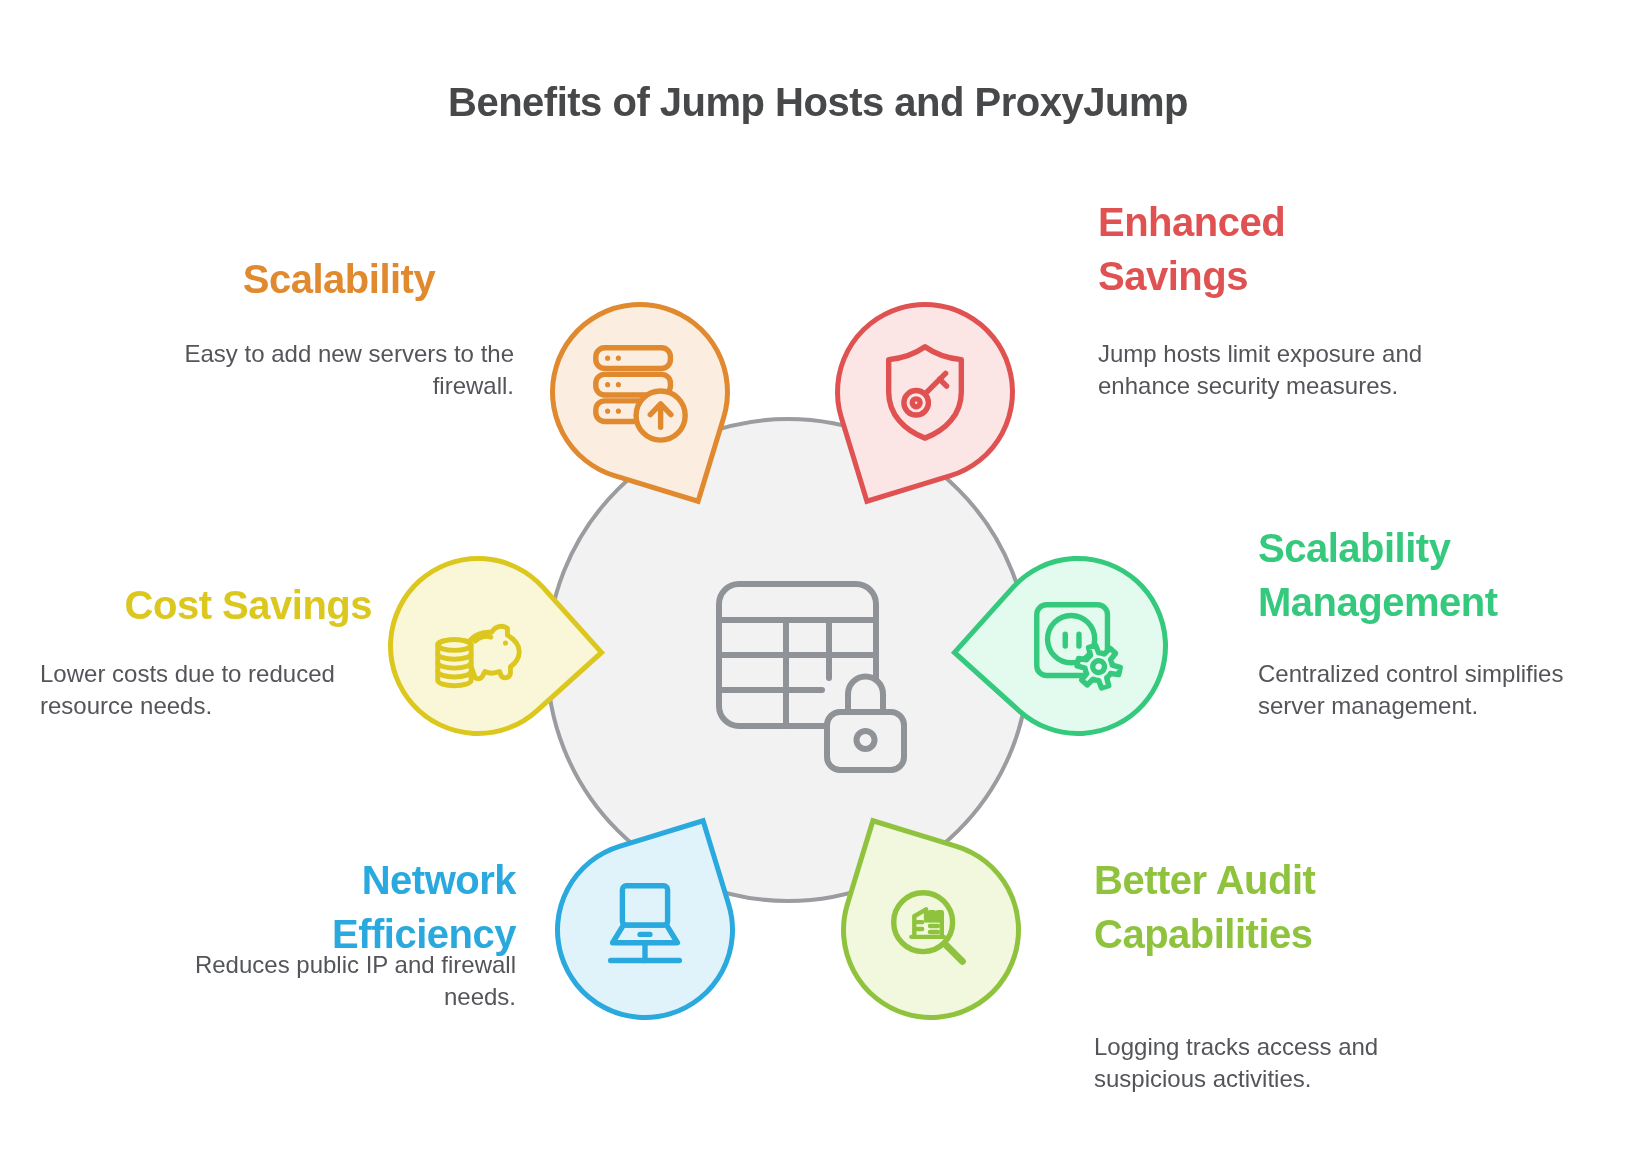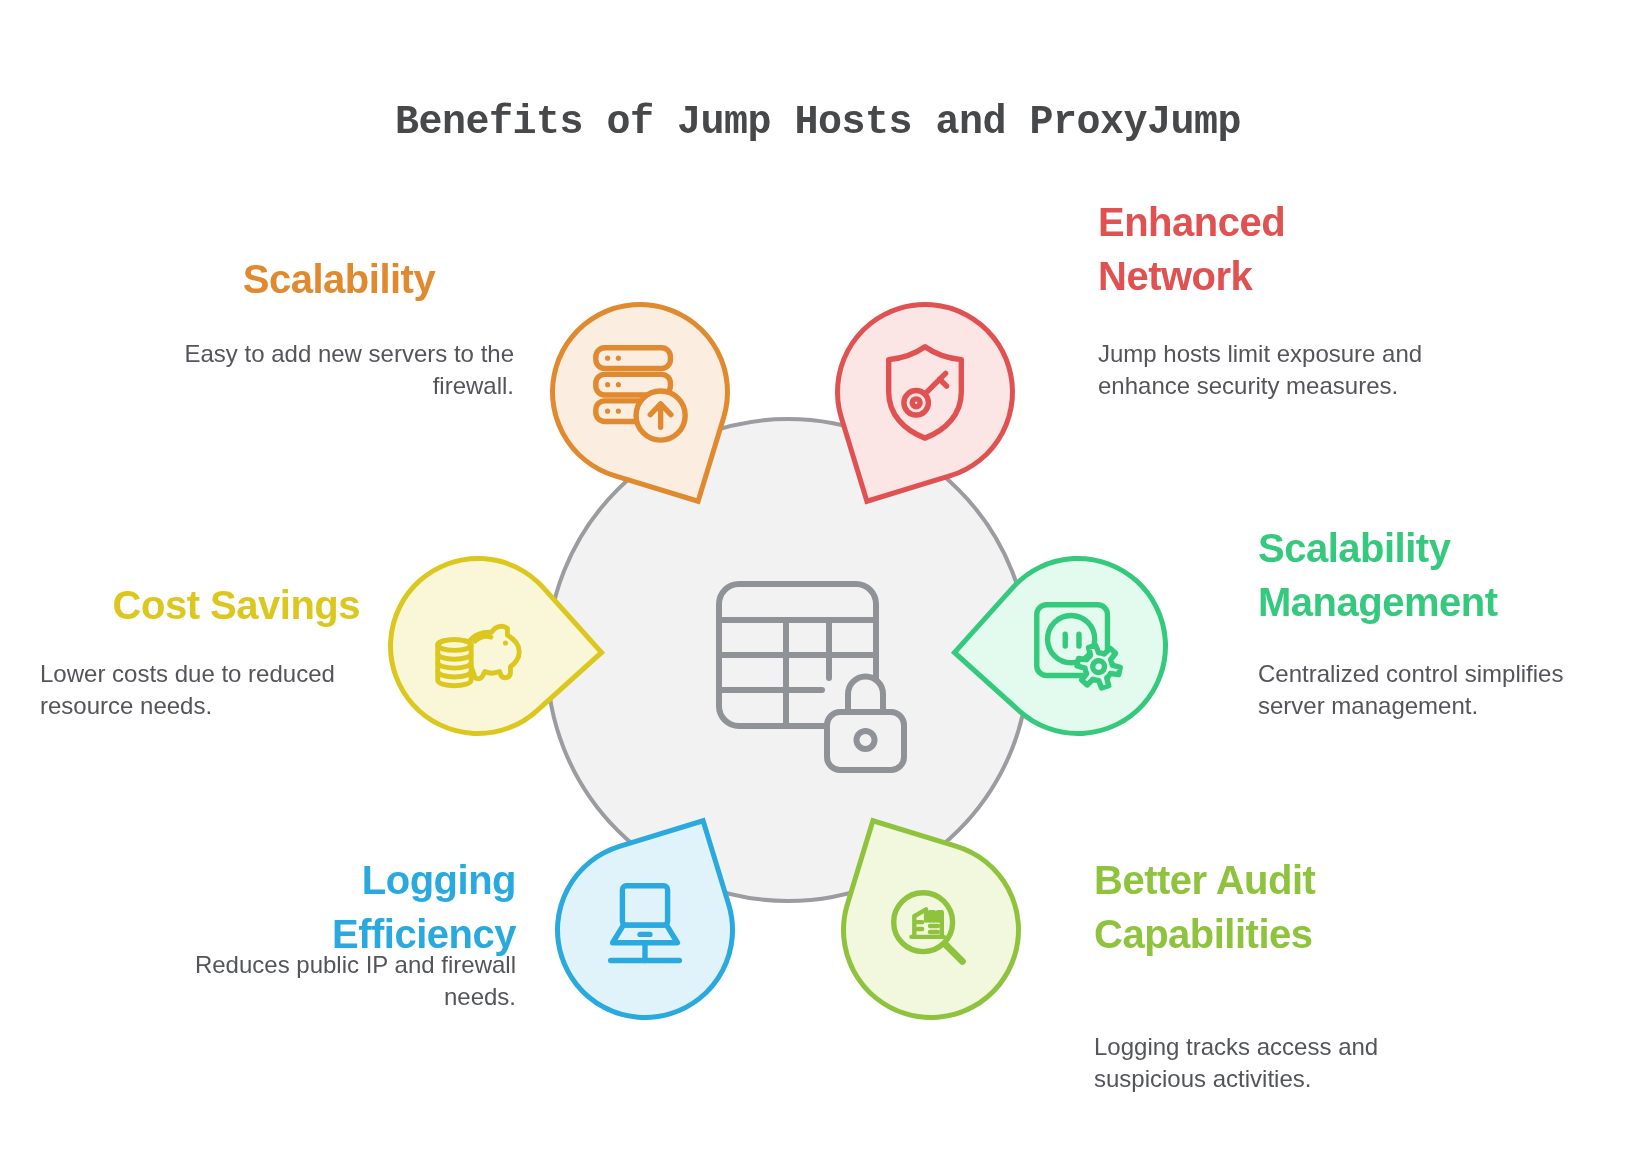--- a/index.html
+++ b/index.html
@@ -8,8 +8,8 @@
     font-family:"Liberation Sans","DejaVu Sans",sans-serif;
   }
   .title{
-    position:absolute;left:0;right:0;top:100px;margin:0;text-align:center;
-    font-size:40px;font-weight:bold;letter-spacing:-0.5px;color:var(--title-color,#47484A);font-family:Liberation Mono, monospace;
+    position:absolute;left:0;right:0;top:80px;margin:0;text-align:center;
+    font-size:40px;font-weight:bold;letter-spacing:-0.5px;color:var(--title-color,#47484A);
   }
   .hub{
     position:absolute;left:545px;top:417px;width:486px;height:486px;border-radius:50%;

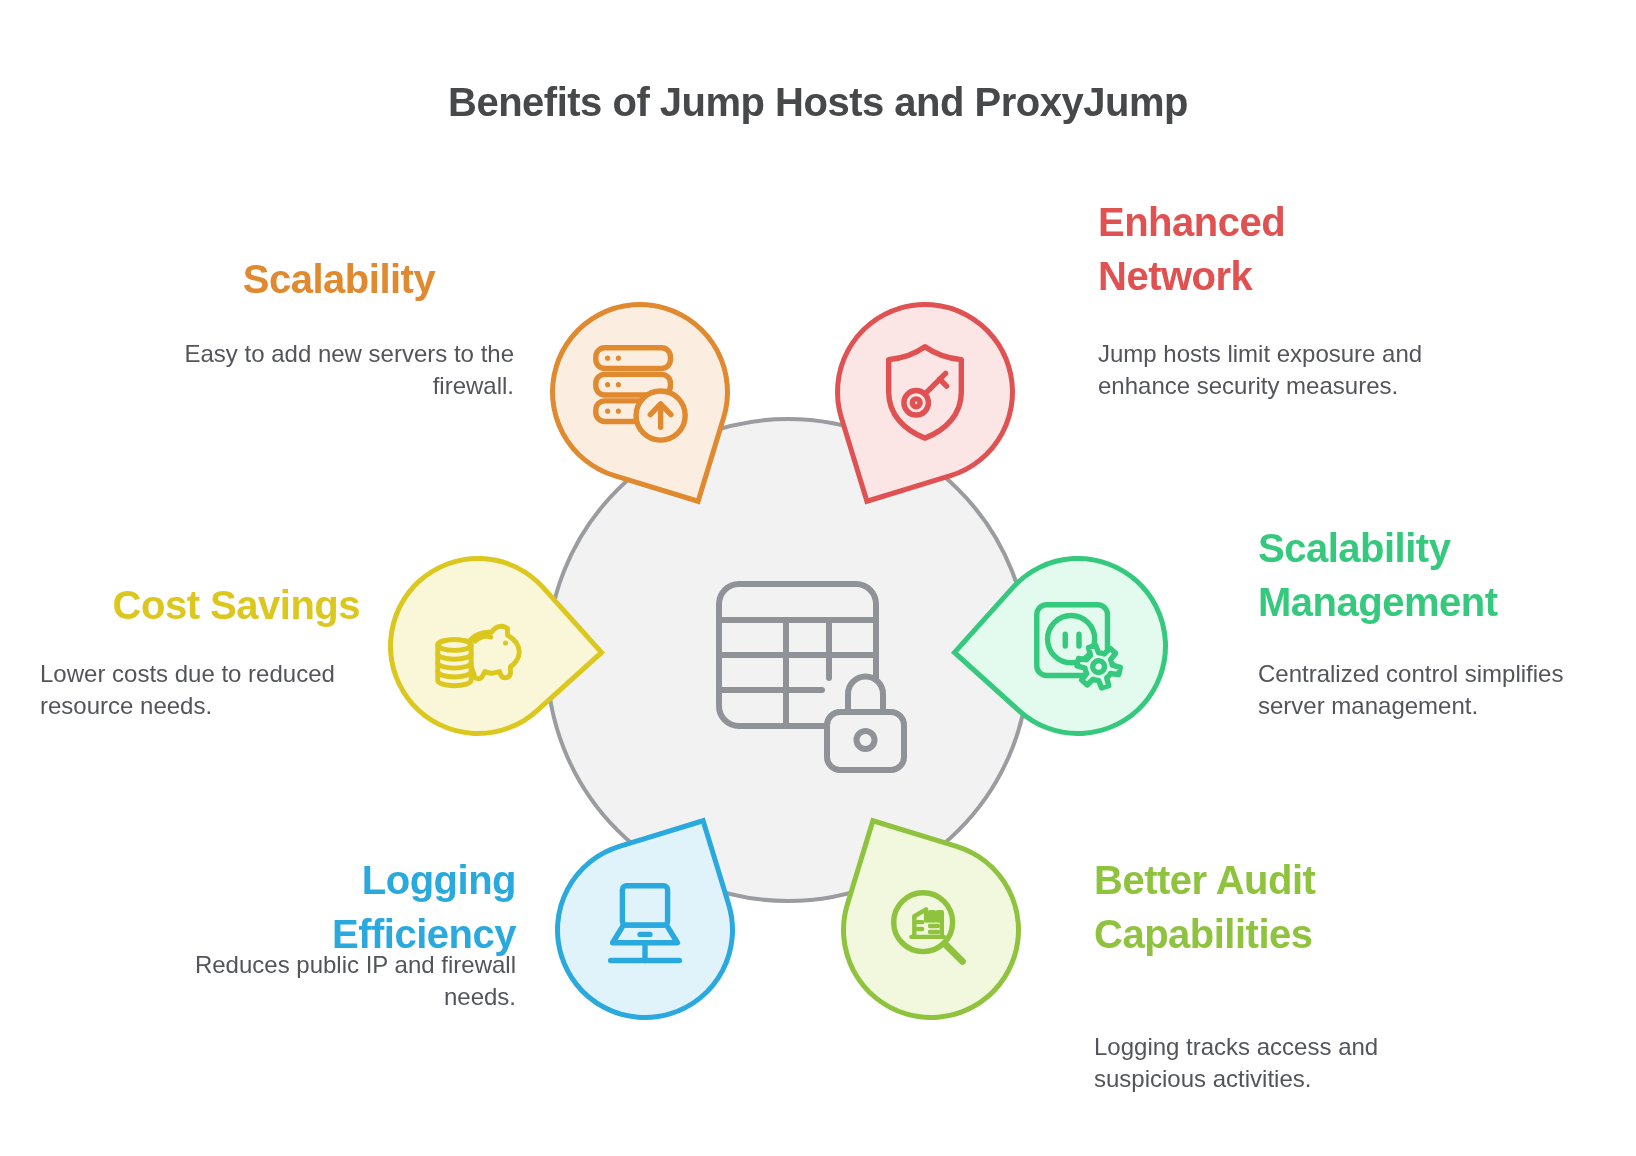--- a/index.html
+++ b/index.html
@@ -121,7 +121,7 @@
         </svg>
       </div>
     </div>
-    <h2 class="nh h-security">Enhanced Network</h2>
+    <h2 class="nh h-security">Enhanced Savings</h2>
     <p class="nd d-security">Jump hosts limit exposure and enhance security measures.</p>
   </div>
 

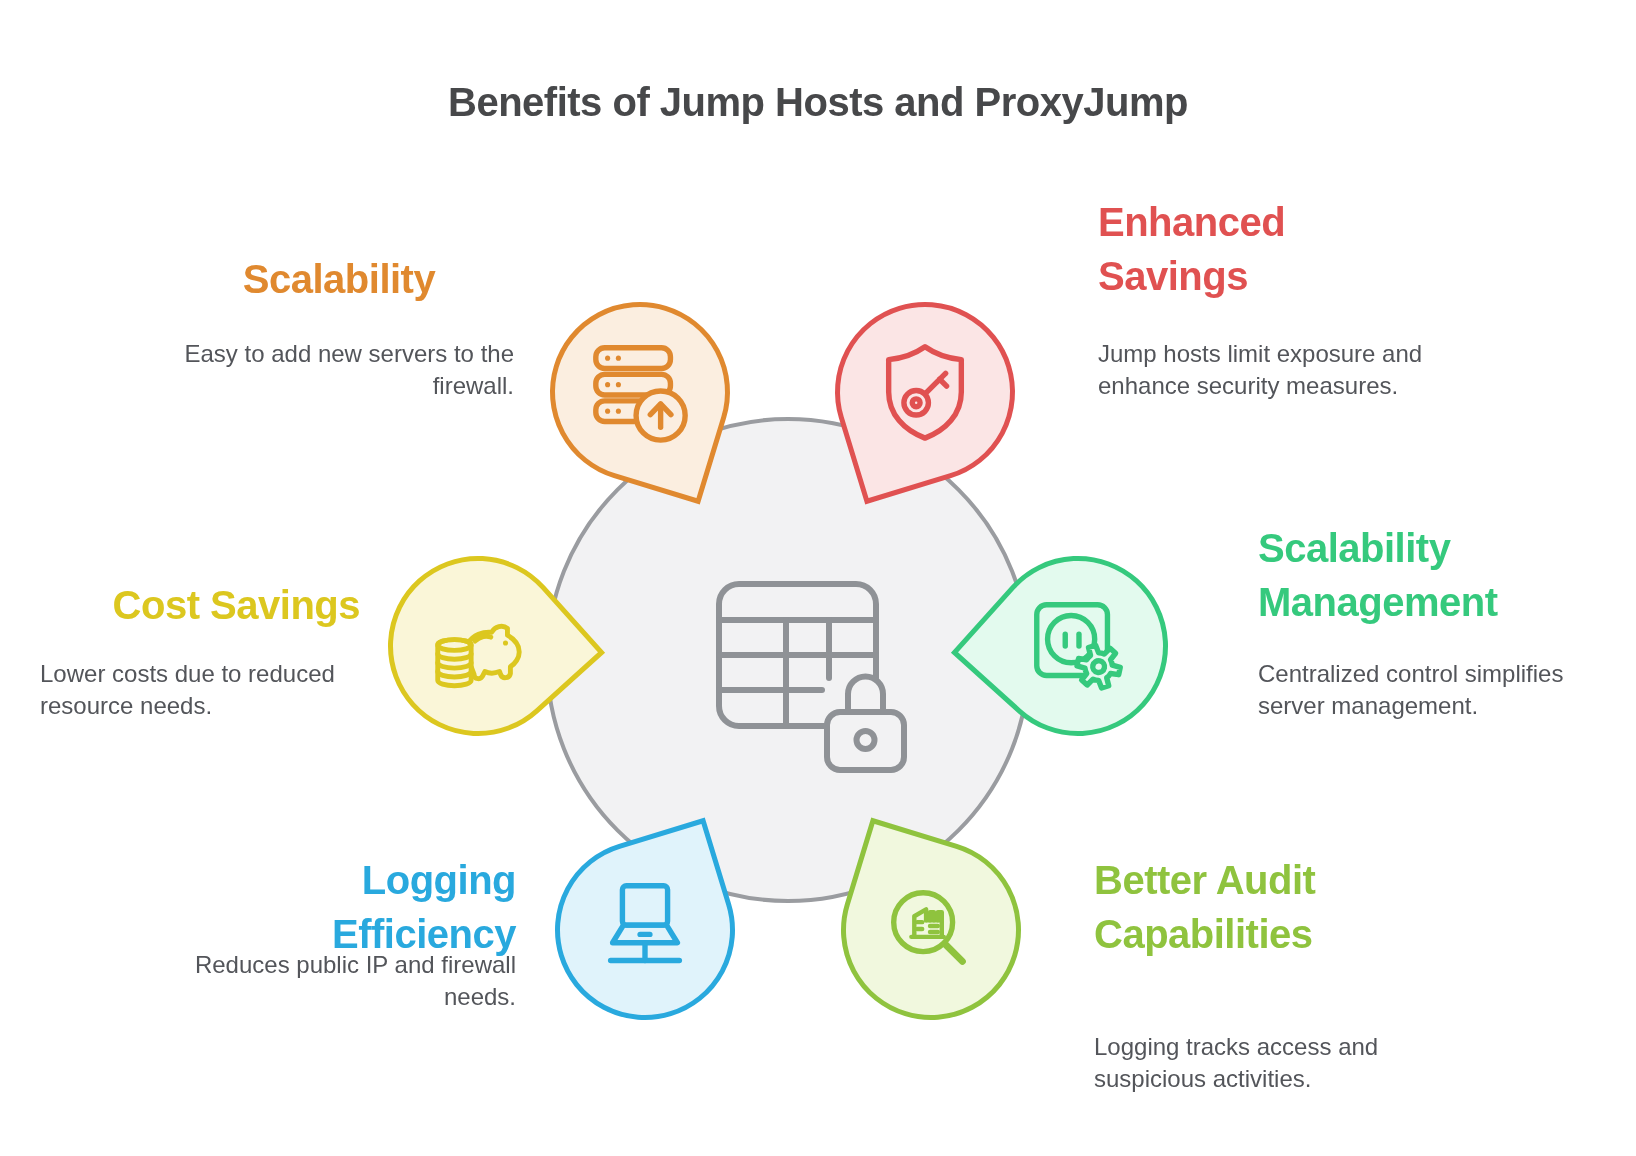--- a/index.html
+++ b/index.html
@@ -54,7 +54,7 @@
   .d-scalability{left:164px;top:338px;width:350px;text-align:right;}
   .h-security{left:1098px;top:195px;width:300px;}
   .d-security{left:1098px;top:338px;width:345px;}
-  .h-cost{left:60px;top:578px;width:300px;text-align:right;}
+  .h-cost{left:72px;top:578px;width:300px;text-align:right;}
   .d-cost{left:40px;top:658px;width:320px;text-align:left;}
   .h-mgmt{left:1258px;top:521px;width:300px;}
   .d-mgmt{left:1258px;top:658px;width:340px;}

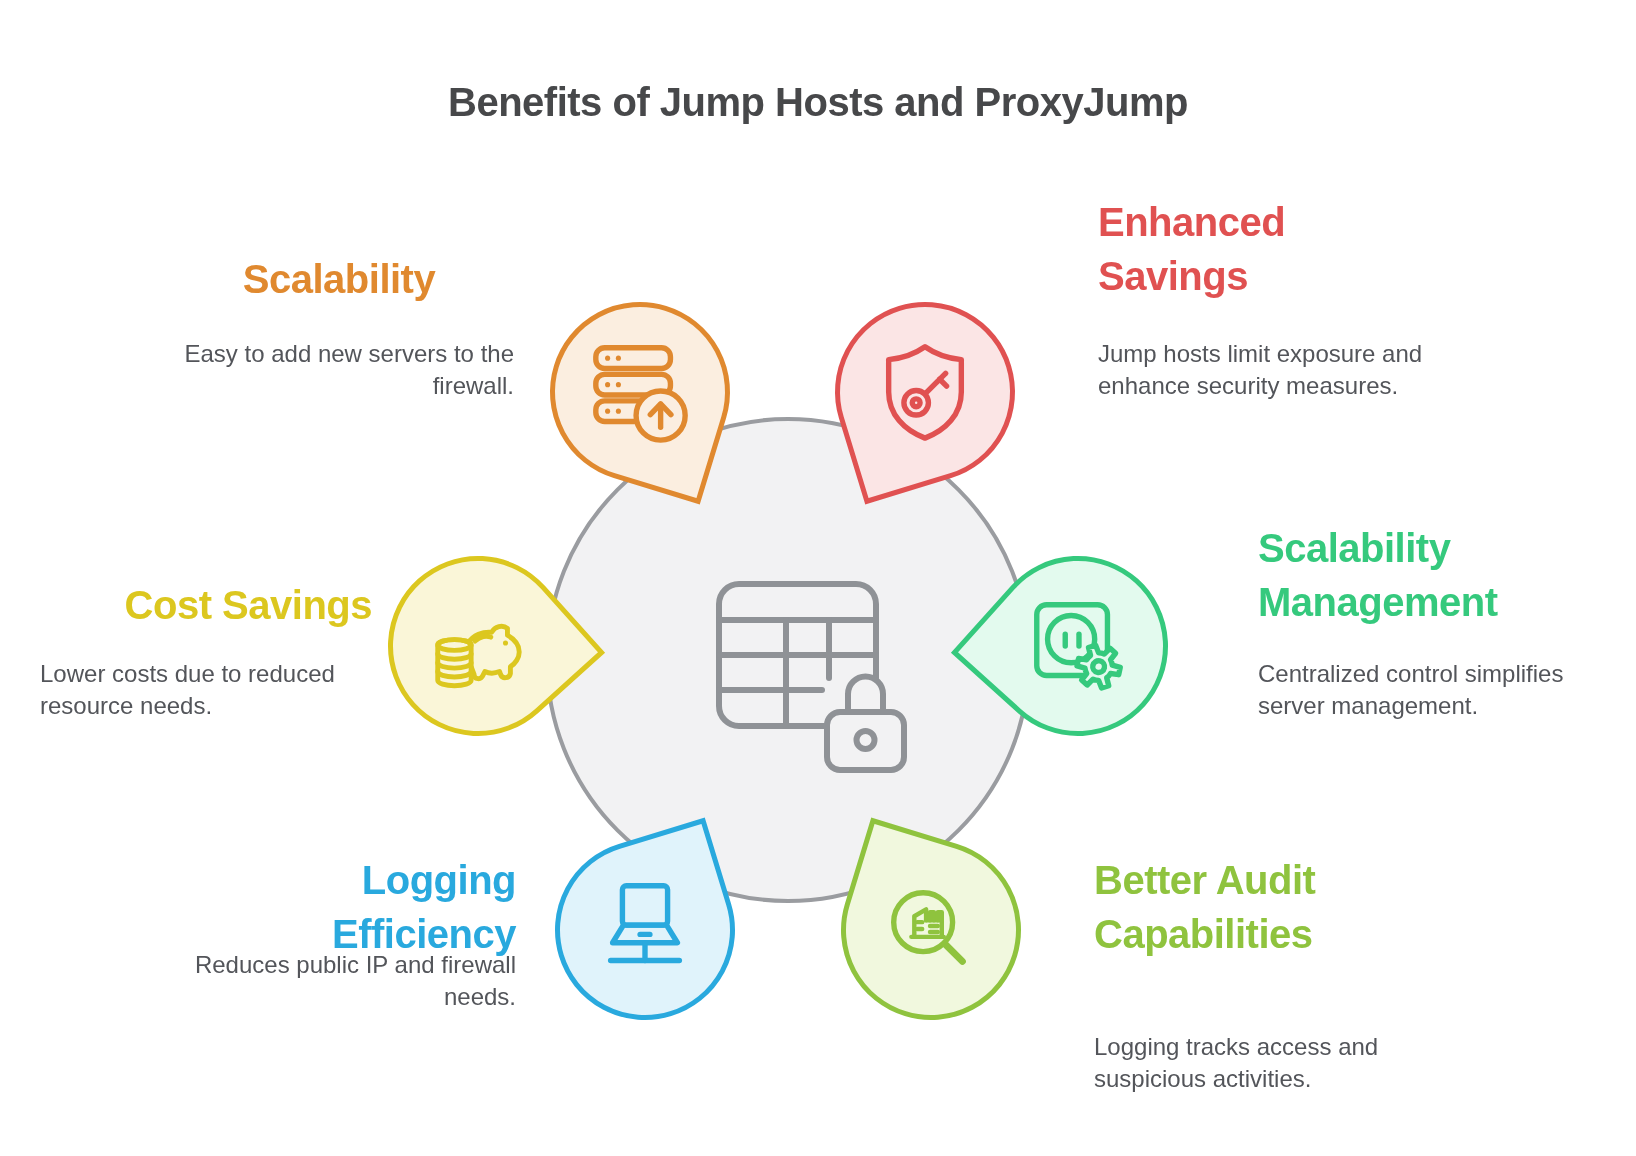--- a/index.html
+++ b/index.html
@@ -175,7 +175,7 @@
         </svg>
       </div>
     </div>
-    <h2 class="nh h-network">Logging Efficiency</h2>
+    <h2 class="nh h-network">Network Efficiency</h2>
     <p class="nd d-network">Reduces public IP and firewall needs.</p>
   </div>
 

